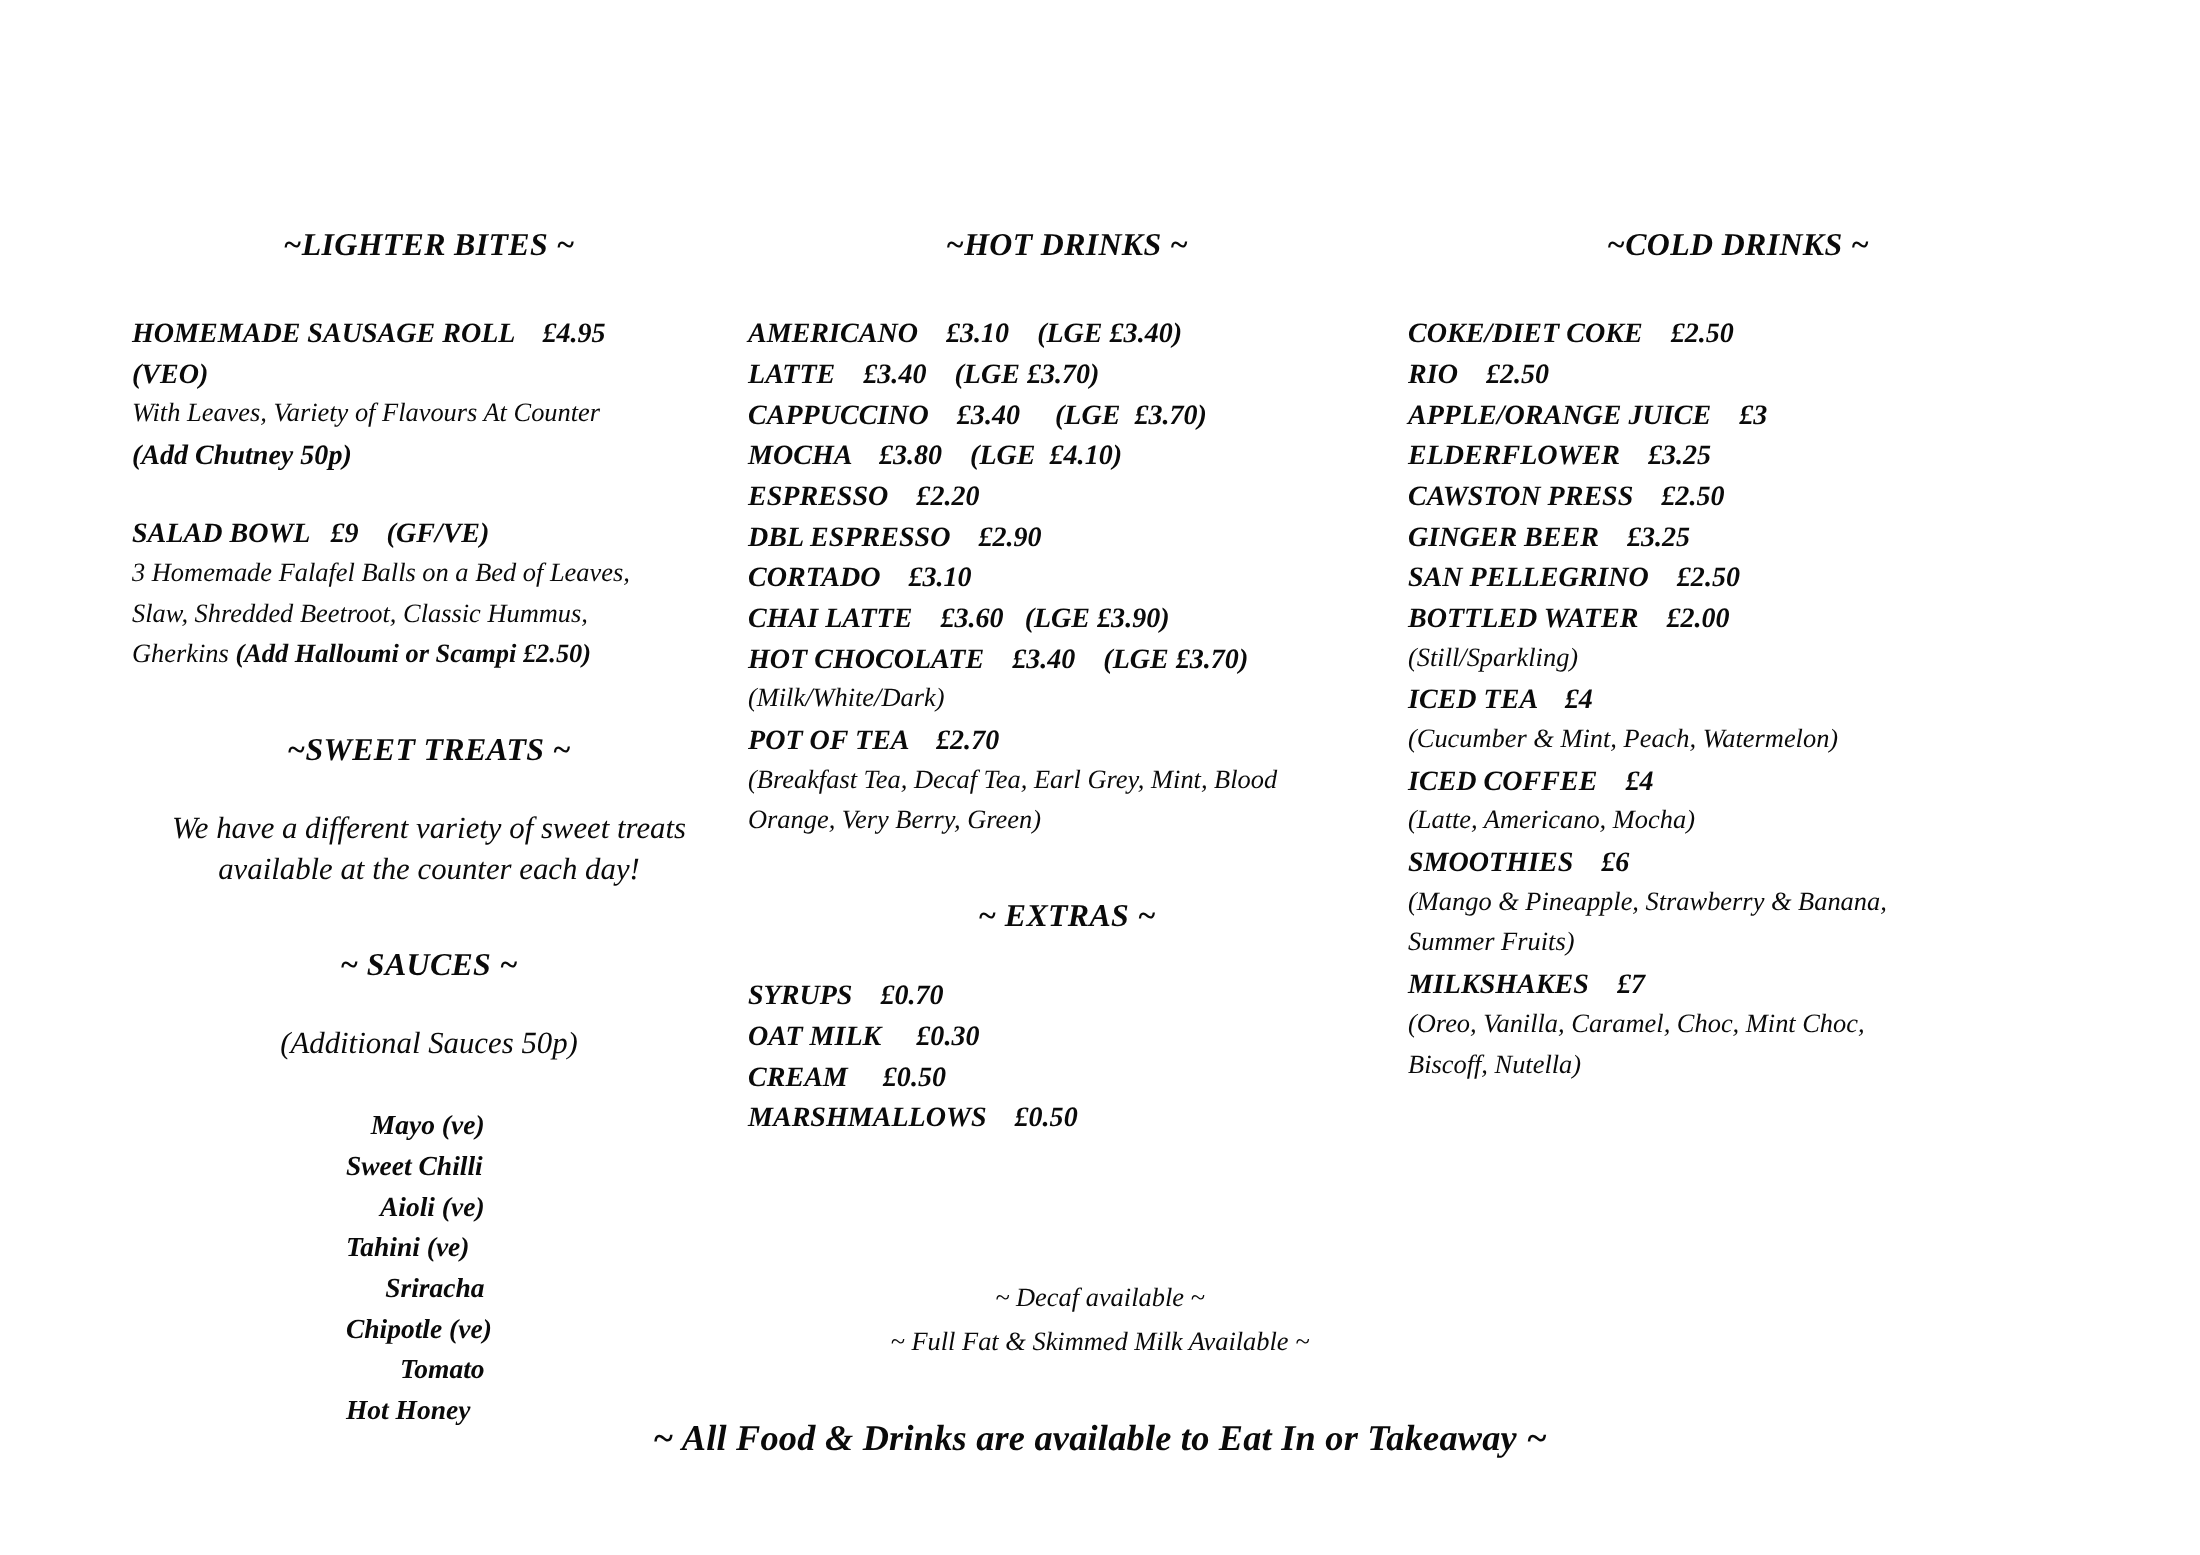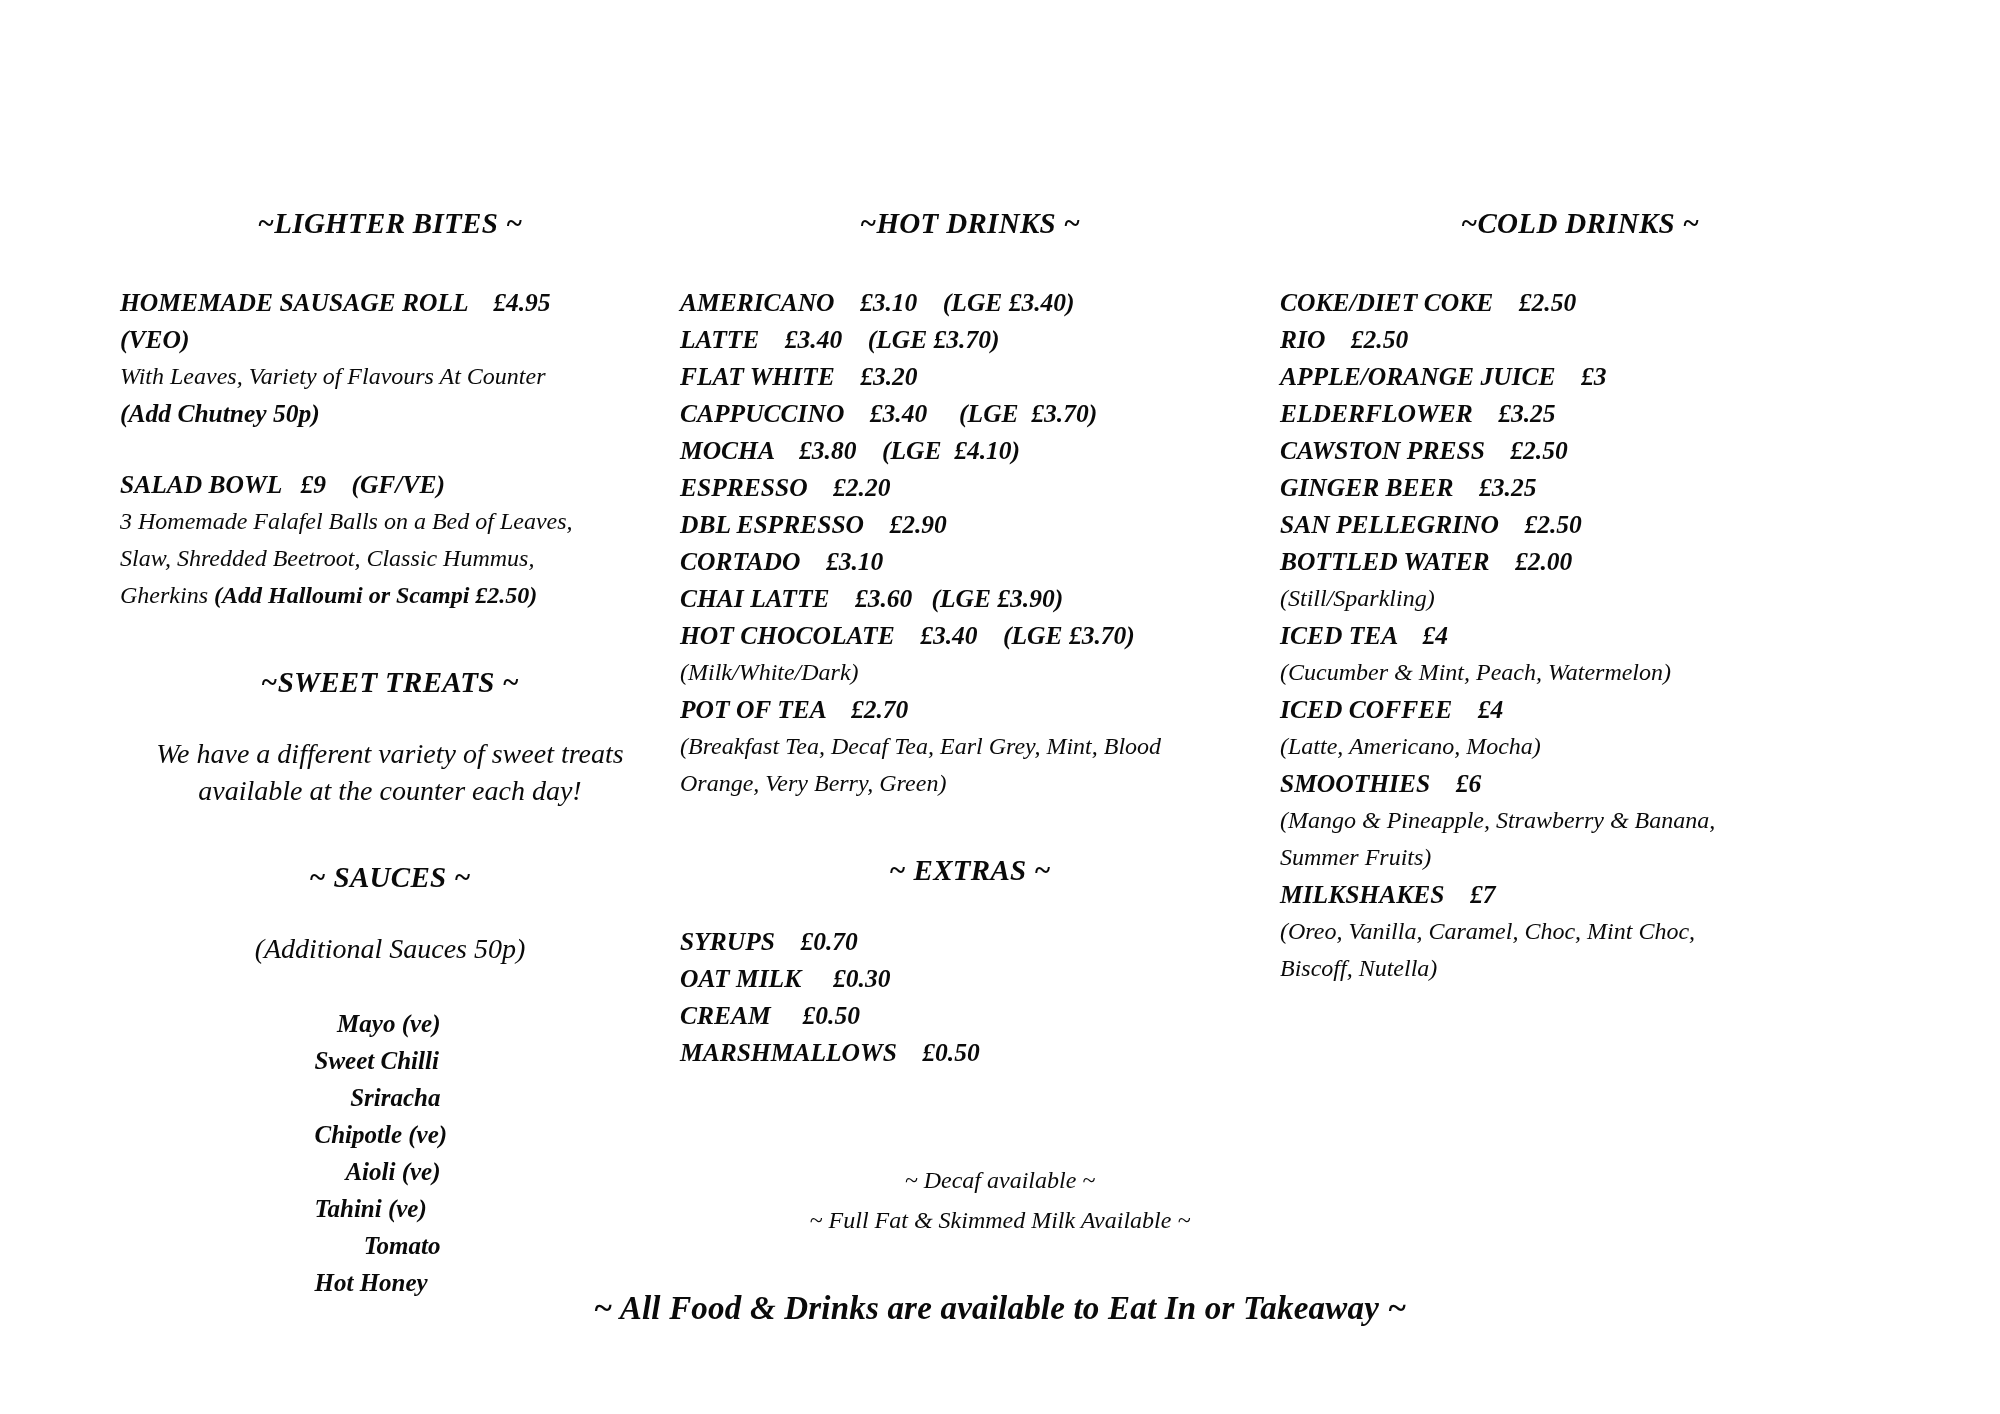--- a/index.html
+++ b/index.html
@@ -196,7 +196,6 @@
 
       <p class="item">AMERICANO    £3.10    (LGE £3.40)</p>
       <p class="item">LATTE    £3.40    (LGE £3.70)</p>
-      <p class="item">FLAT WHITE    £3.20</p>
       <p class="item">CAPPUCCINO    £3.40     (LGE  £3.70)</p>
       <p class="item">MOCHA    £3.80    (LGE  £4.10)</p>
       <p class="item">ESPRESSO    £2.20</p>

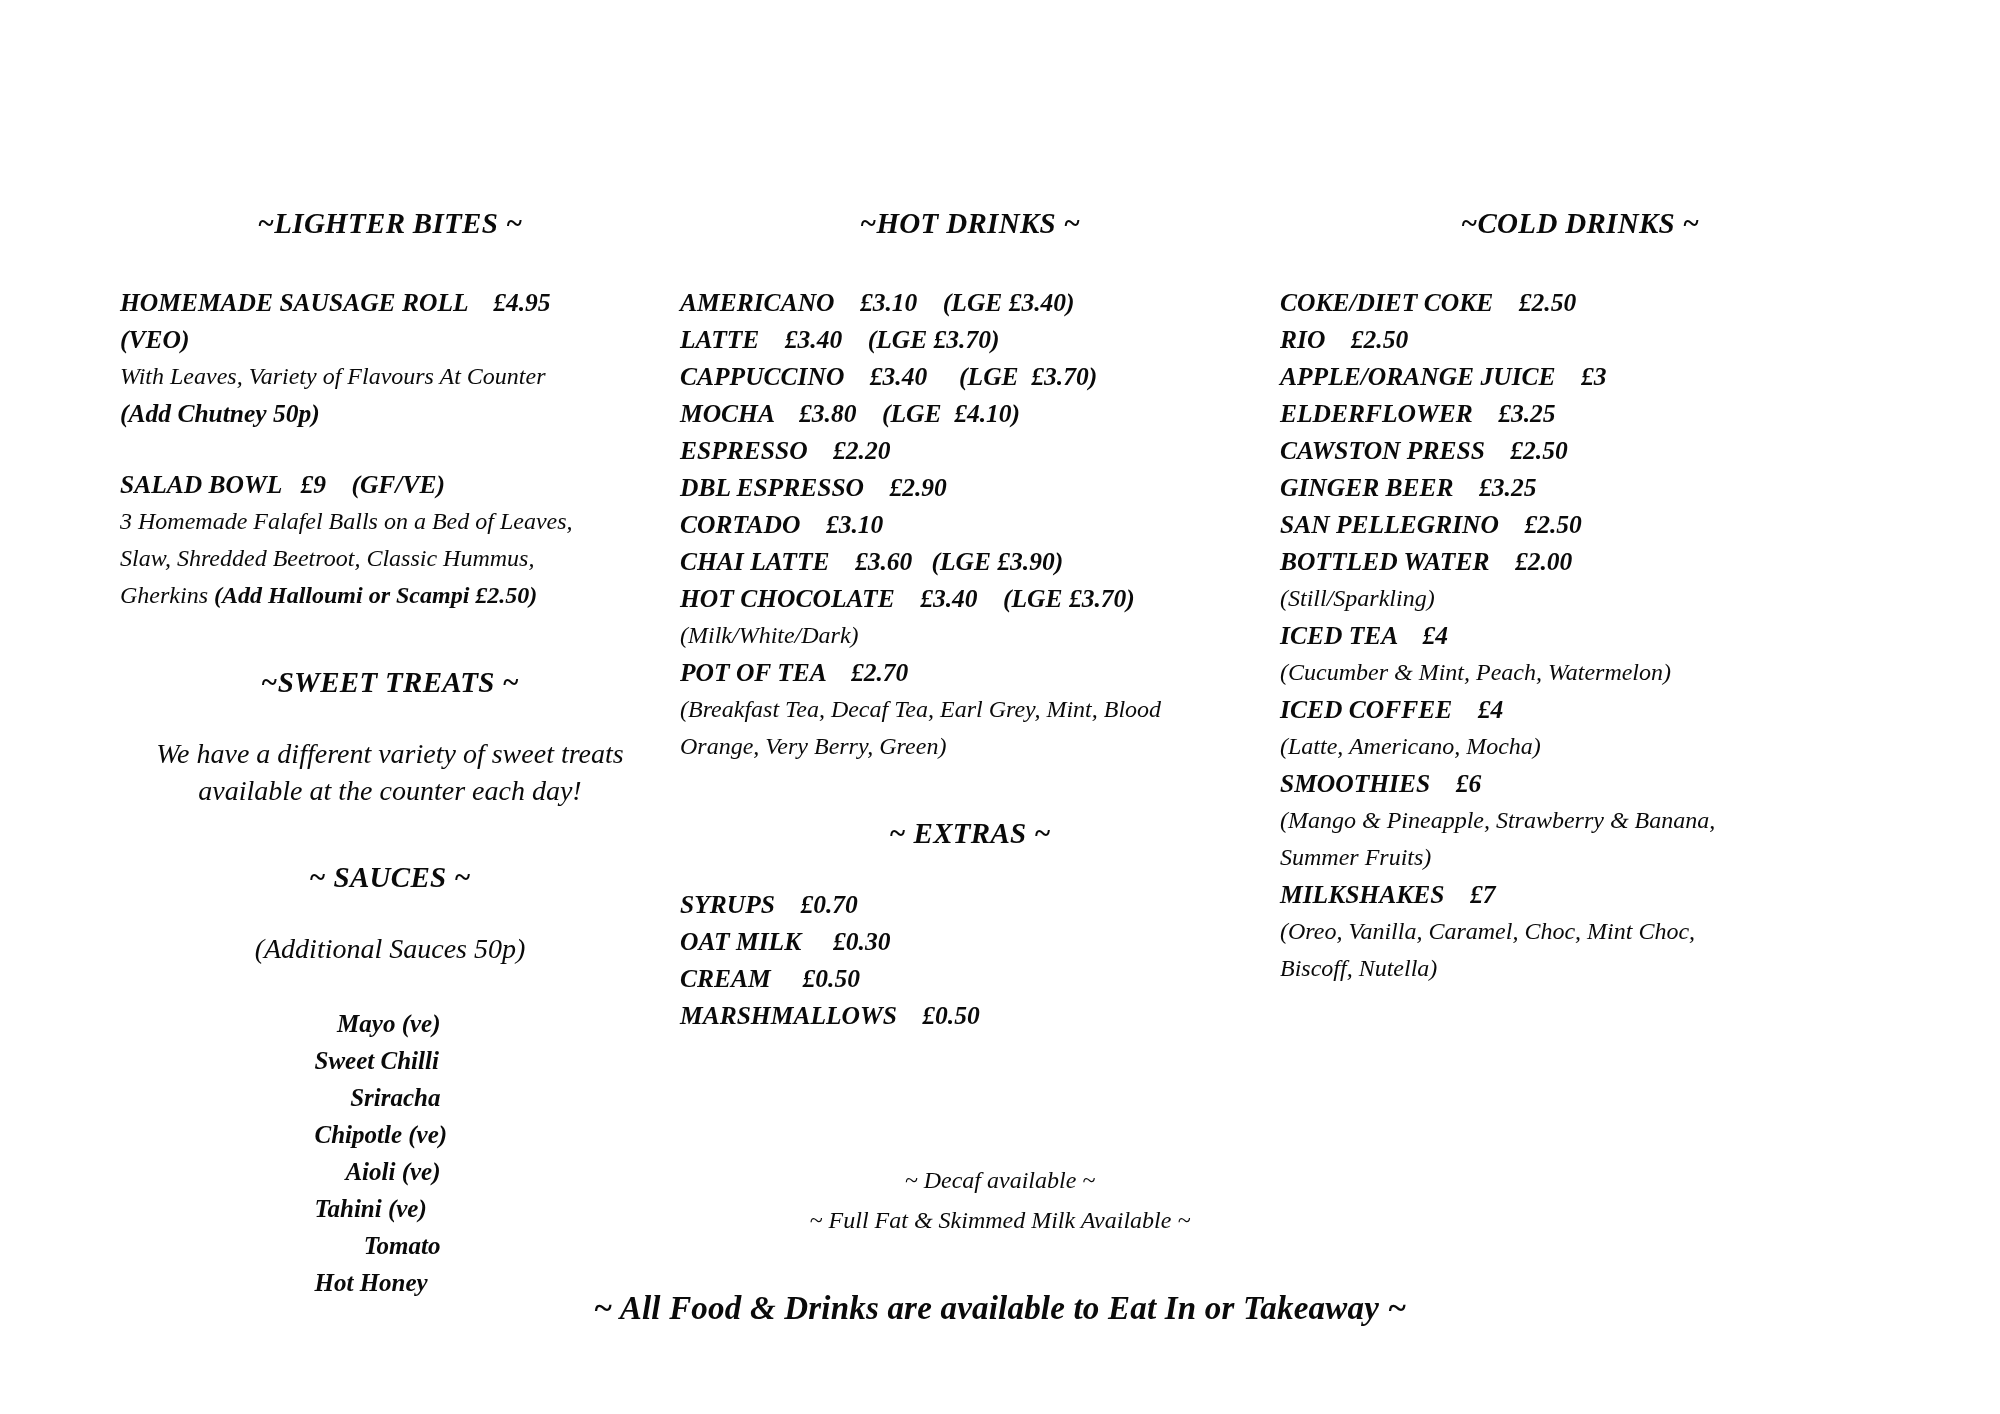--- a/index.html
+++ b/index.html
@@ -175,12 +175,12 @@
           <span class="sauce-cell2">Sweet Chilli</span>
         </div>
         <div class="sauce-row">
+          <span class="sauce-cell">Aioli (ve)</span>
+          <span class="sauce-cell2">Tahini (ve)</span>
+        </div>
+        <div class="sauce-row">
           <span class="sauce-cell">Sriracha</span>
           <span class="sauce-cell2">Chipotle (ve)</span>
-        </div>
-        <div class="sauce-row">
-          <span class="sauce-cell">Aioli (ve)</span>
-          <span class="sauce-cell2">Tahini (ve)</span>
         </div>
         <div class="sauce-row">
           <span class="sauce-cell">Tomato</span>

